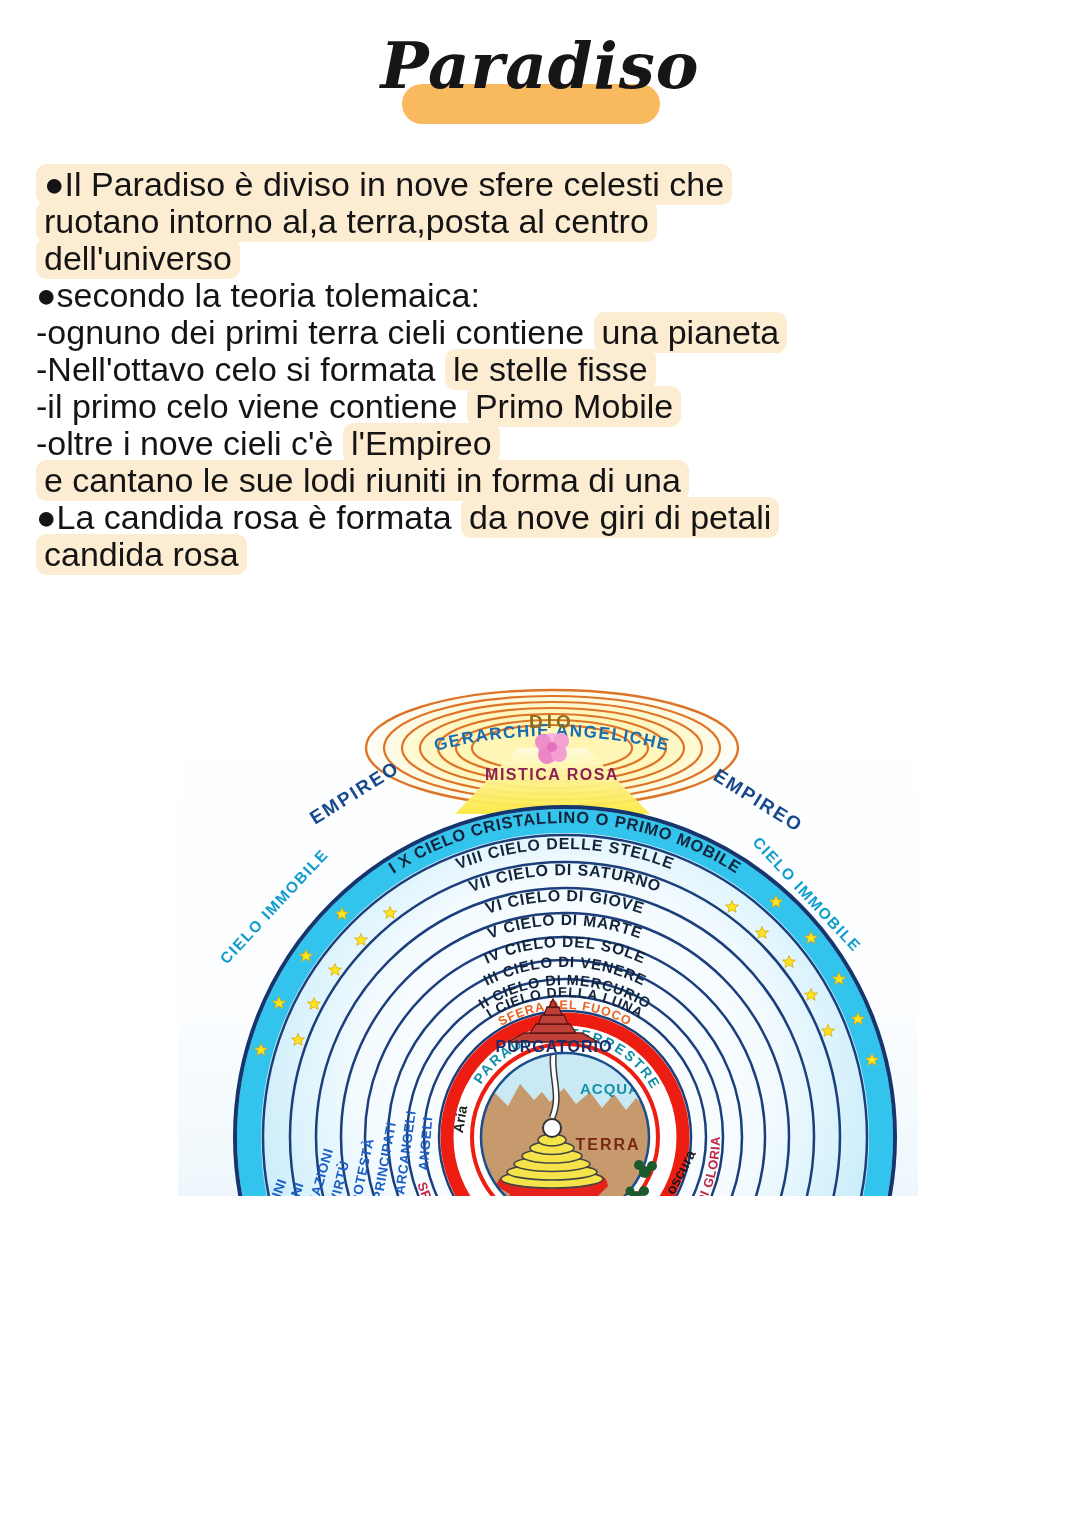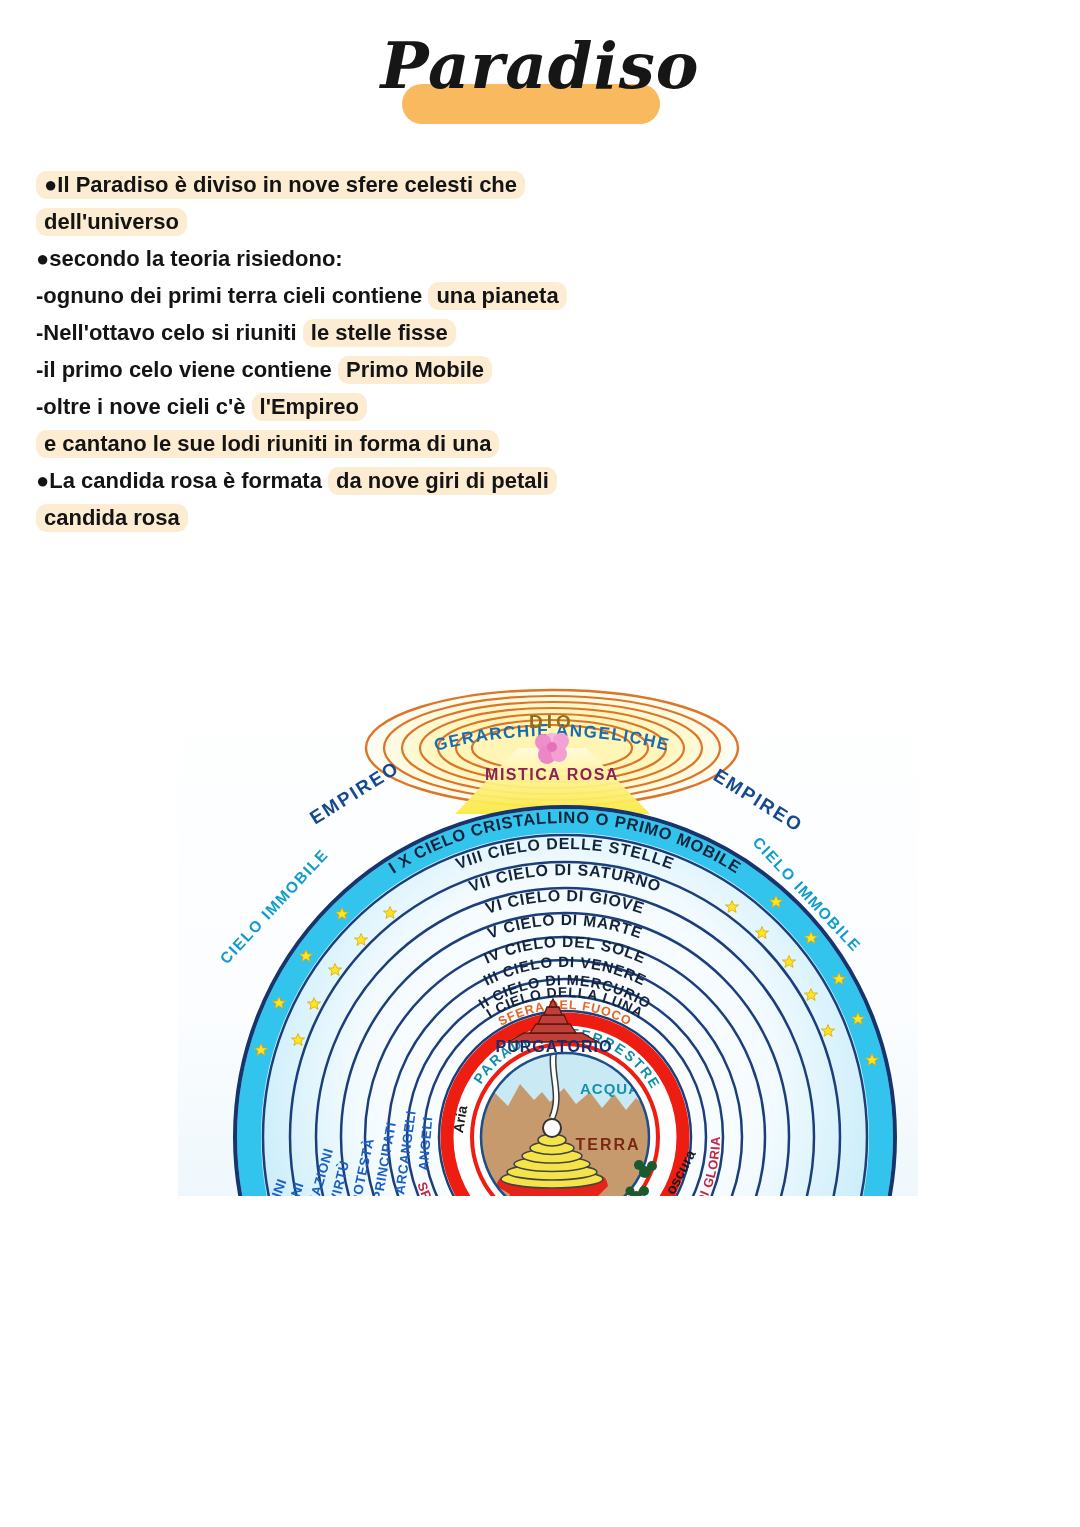--- a/index.html
+++ b/index.html
@@ -12,8 +12,8 @@
               font-family:"DejaVu Serif",serif;font-style:italic;font-weight:bold;
               font-size:64px;color:#161616;letter-spacing:1px;}
   
-  #notes{position:absolute;left:36px;top:166px;width:1010px;font-weight:bold;
-         font-size:22px;line-height:37px;color:#141414;letter-spacing:0px;}
+  #notes{position:absolute;left:36px;top:166px;width:1010px;font-weight:normal;
+         font-size:34px;line-height:37px;color:#141414;letter-spacing:0px;}
   .nline{white-space:nowrap;}
   .hl{background:#fcecd2;border-radius:11px;padding:1px 8px 2px 8px;box-decoration-break:clone;}
   .pl{padding:1px 0 2px 0;}

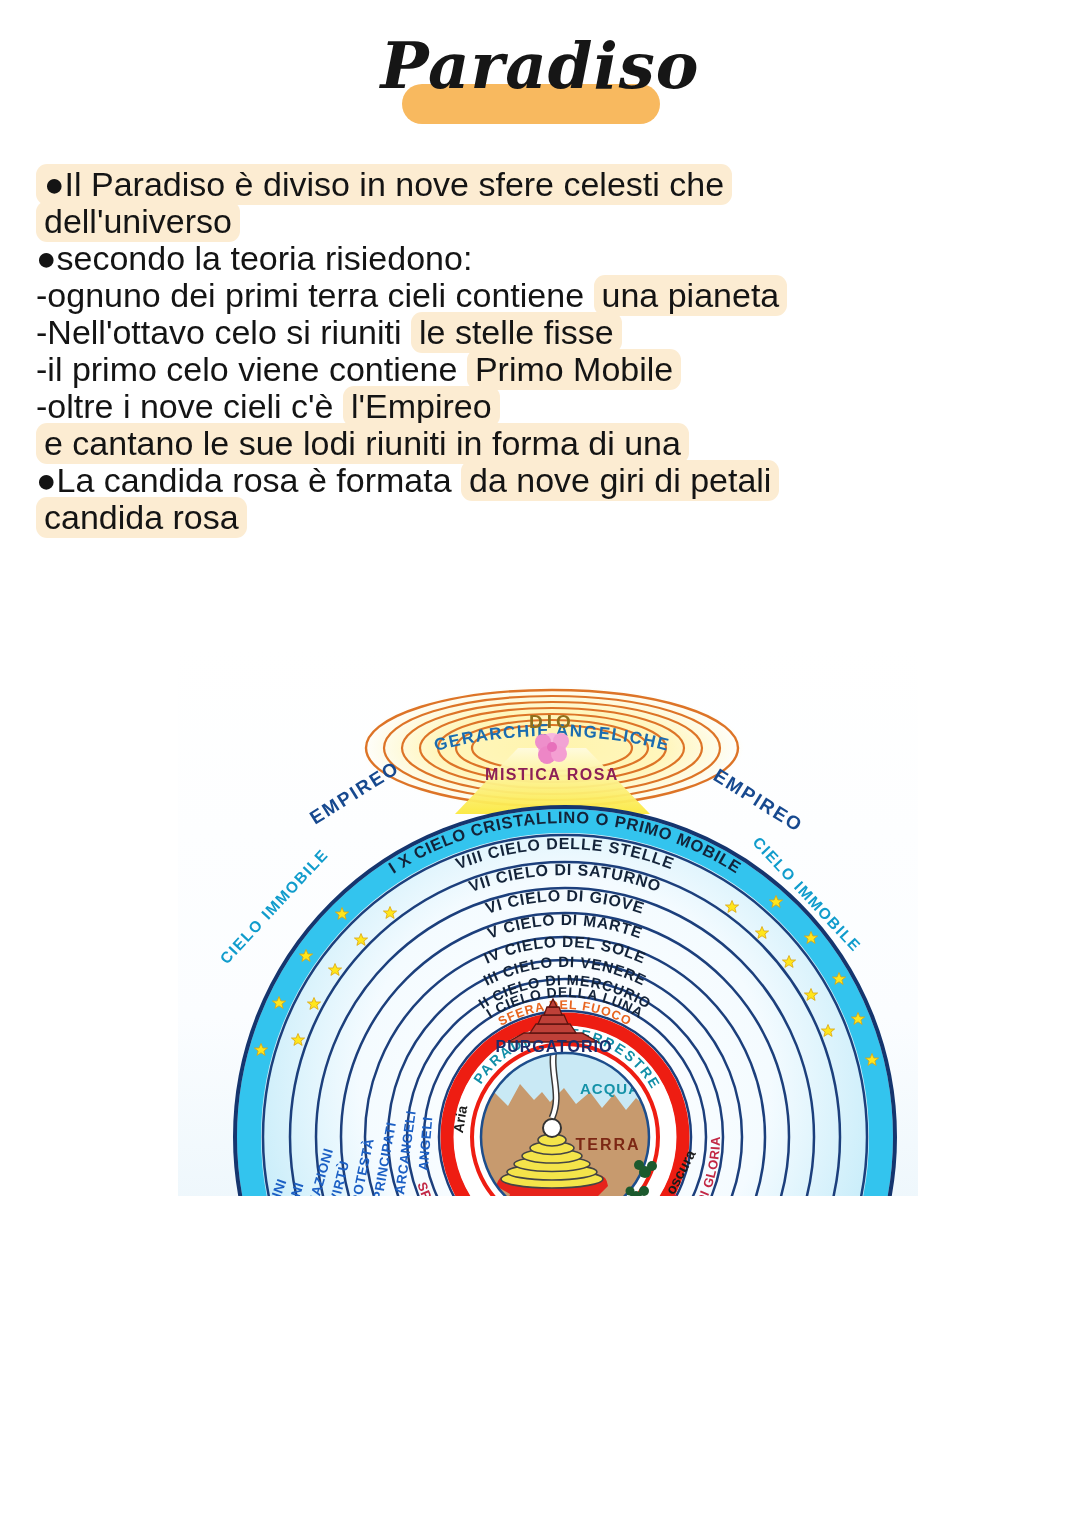--- a/index.html
+++ b/index.html
@@ -35,6 +35,7 @@
 
   <div id="notes">
     <div class="nline"><span class="hl">●Il Paradiso è diviso in nove sfere celesti che</span></div>
+    <div class="nline"><span class="hl">ruotano intorno al,a terra,posta al centro</span></div>
     <div class="nline"><span class="hl">dell'universo</span></div>
     <div class="nline"><span class="pl">●secondo la teoria risiedono:</span></div>
     <div class="nline"><span class="pl">-ognuno dei primi terra cieli contiene </span><span class="hl">una pianeta</span></div>

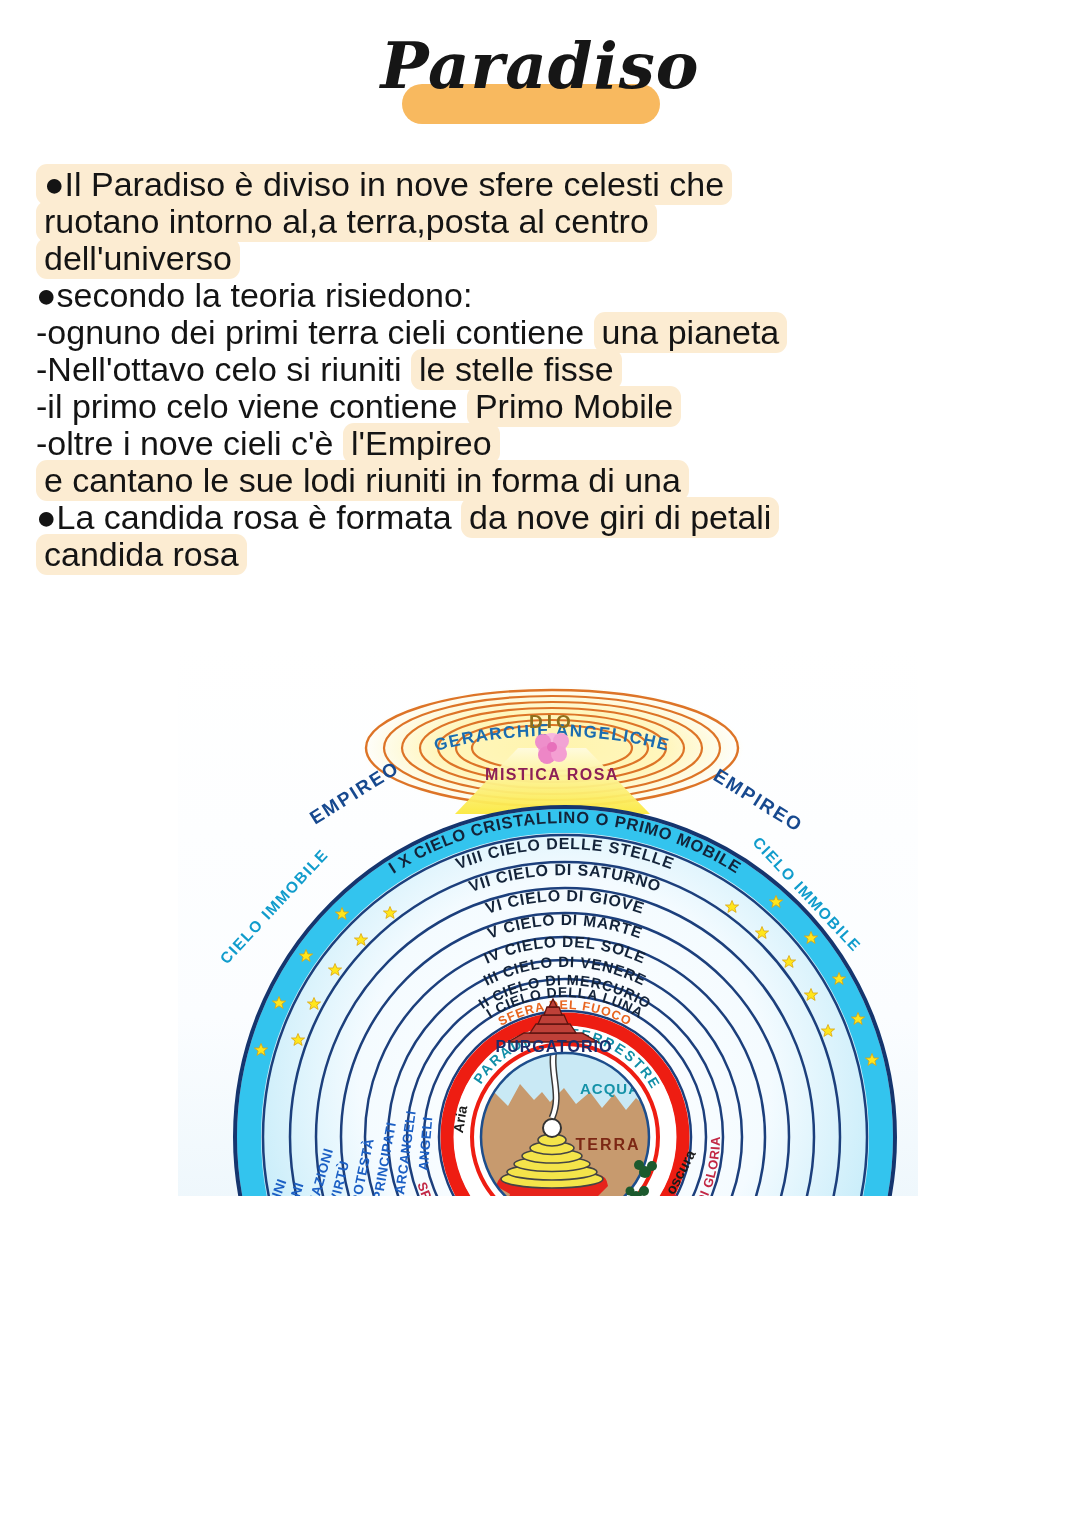--- a/index.html
+++ b/index.html
@@ -37,7 +37,7 @@
     <div class="nline"><span class="hl">●Il Paradiso è diviso in nove sfere celesti che</span></div>
     <div class="nline"><span class="hl">ruotano intorno al,a terra,posta al centro</span></div>
     <div class="nline"><span class="hl">dell'universo</span></div>
-    <div class="nline"><span class="pl">●secondo la teoria risiedono:</span></div>
+    <div class="nline"><span class="pl">●secondo la teoria tolemaica:</span></div>
     <div class="nline"><span class="pl">-ognuno dei primi terra cieli contiene </span><span class="hl">una pianeta</span></div>
     <div class="nline"><span class="pl">-Nell'ottavo celo si riuniti </span><span class="hl">le stelle fisse</span></div>
     <div class="nline"><span class="pl">-il primo celo viene contiene </span><span class="hl">Primo Mobile</span></div>

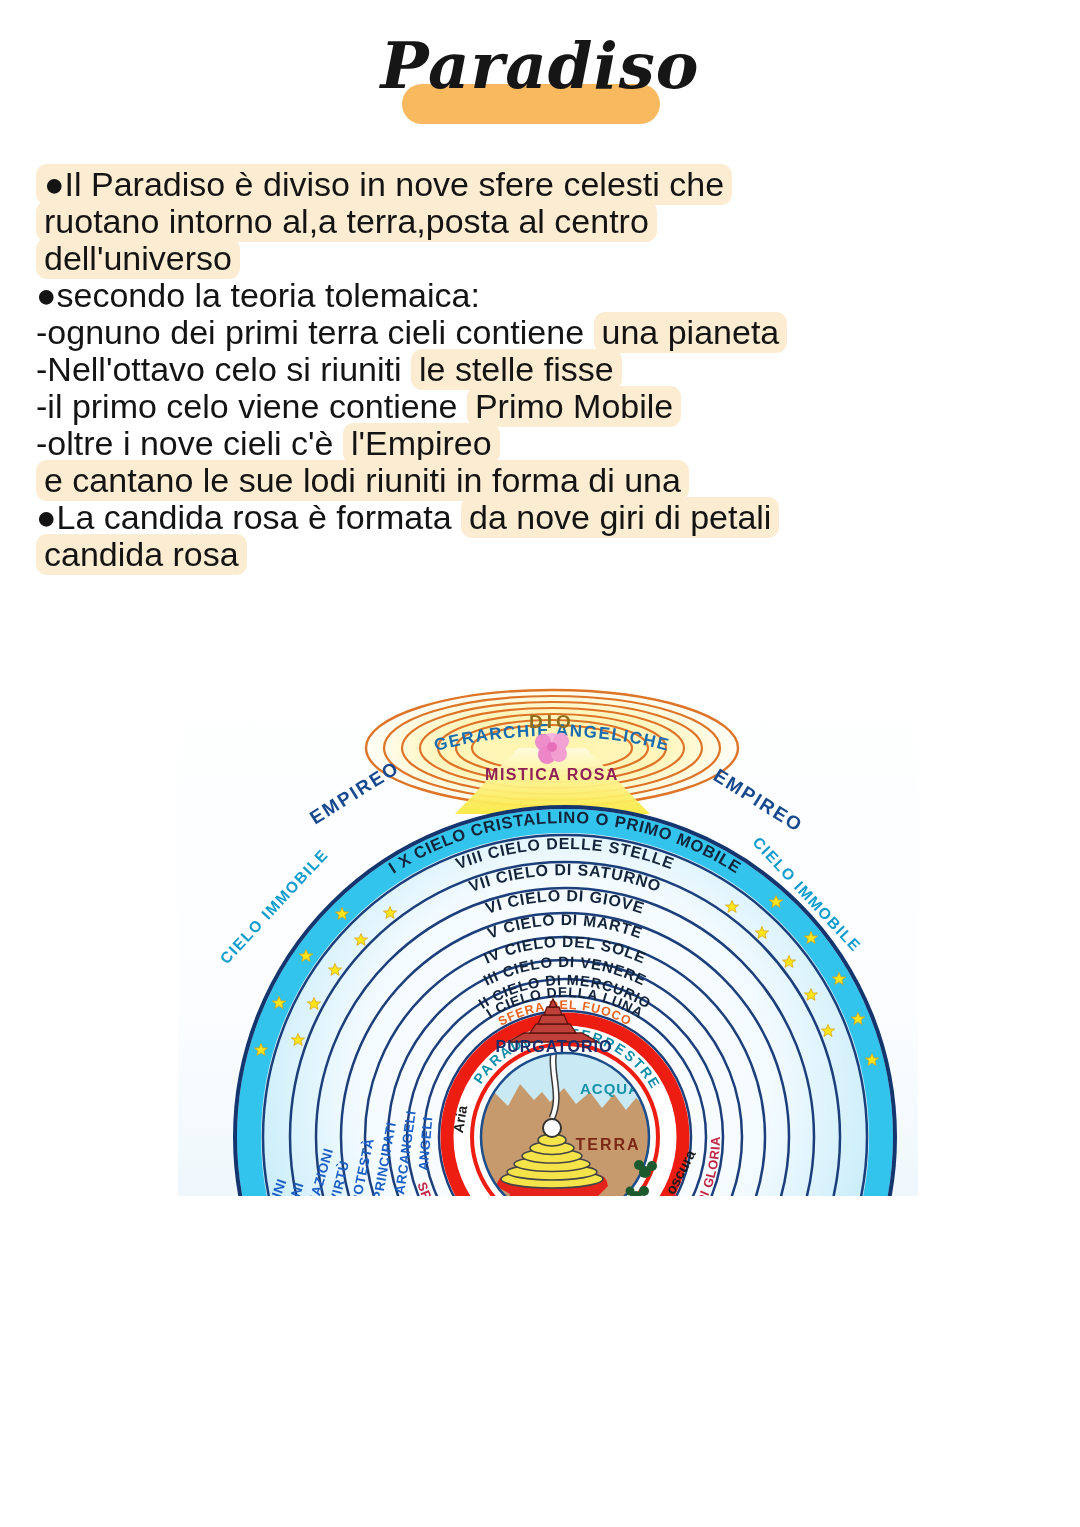--- a/index.html
+++ b/index.html
@@ -39,7 +39,7 @@
     <div class="nline"><span class="hl">dell'universo</span></div>
     <div class="nline"><span class="pl">●secondo la teoria tolemaica:</span></div>
     <div class="nline"><span class="pl">-ognuno dei primi terra cieli contiene </span><span class="hl">una pianeta</span></div>
-    <div class="nline"><span class="pl">-Nell'ottavo celo si riuniti </span><span class="hl">le stelle fisse</span></div>
+    <div class="nline"><span class="pl">-Nell'ottavo celo si formata </span><span class="hl">le stelle fisse</span></div>
     <div class="nline"><span class="pl">-il primo celo viene contiene </span><span class="hl">Primo Mobile</span></div>
     <div class="nline"><span class="pl">-oltre i nove cieli c'è </span><span class="hl">l'Empireo</span></div>
     <div class="nline"><span class="hl">e cantano le sue lodi riuniti in forma di una</span></div>

